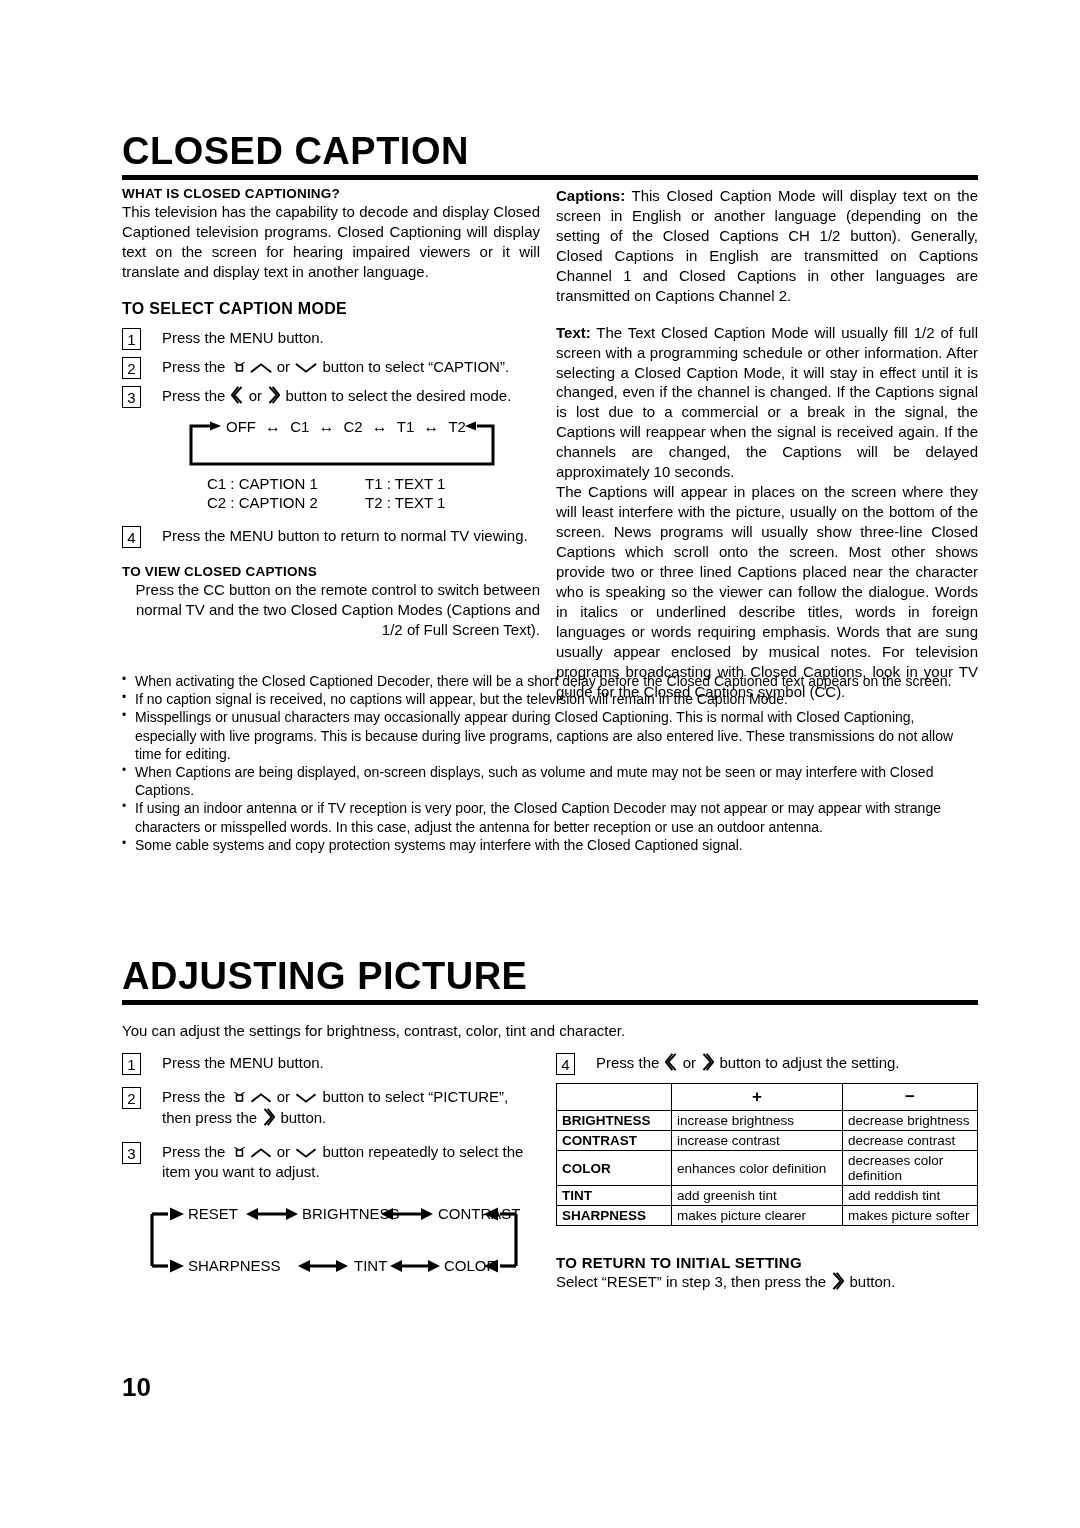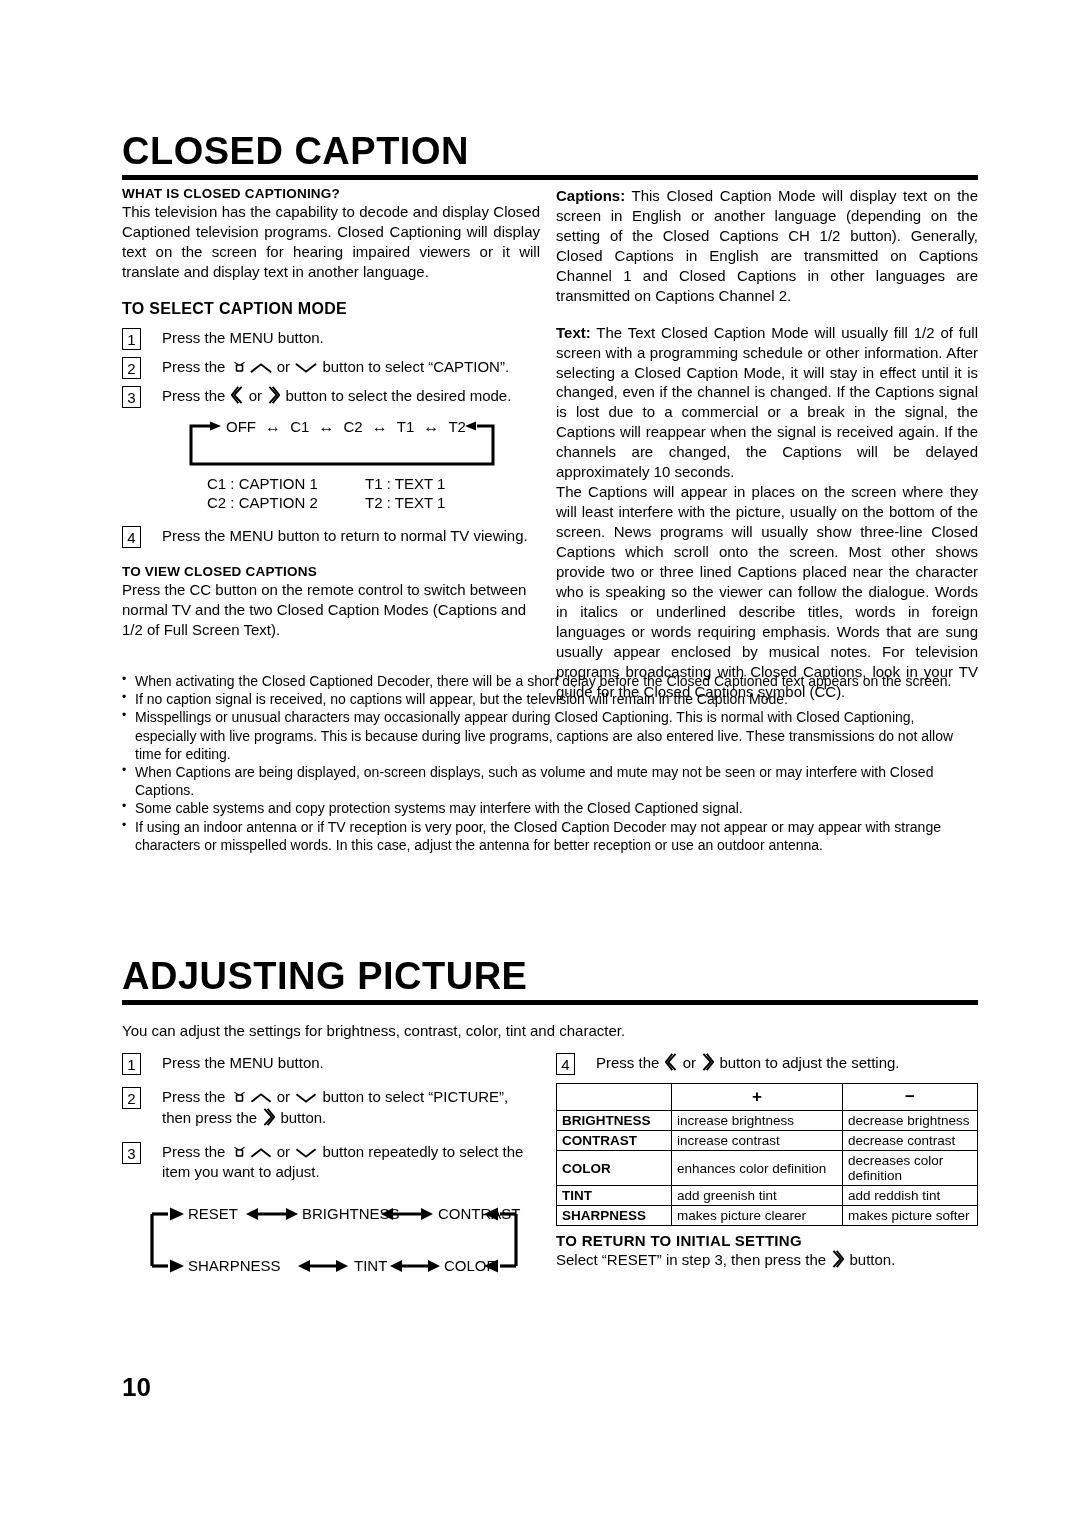--- a/index.html
+++ b/index.html
@@ -67,7 +67,7 @@
     text-align: justify;
     margin: 0;
   }
-  .body-text.left-align { text-align: left; }
+  .body-text.left-align { text-align: right; }
 
   
   .step {

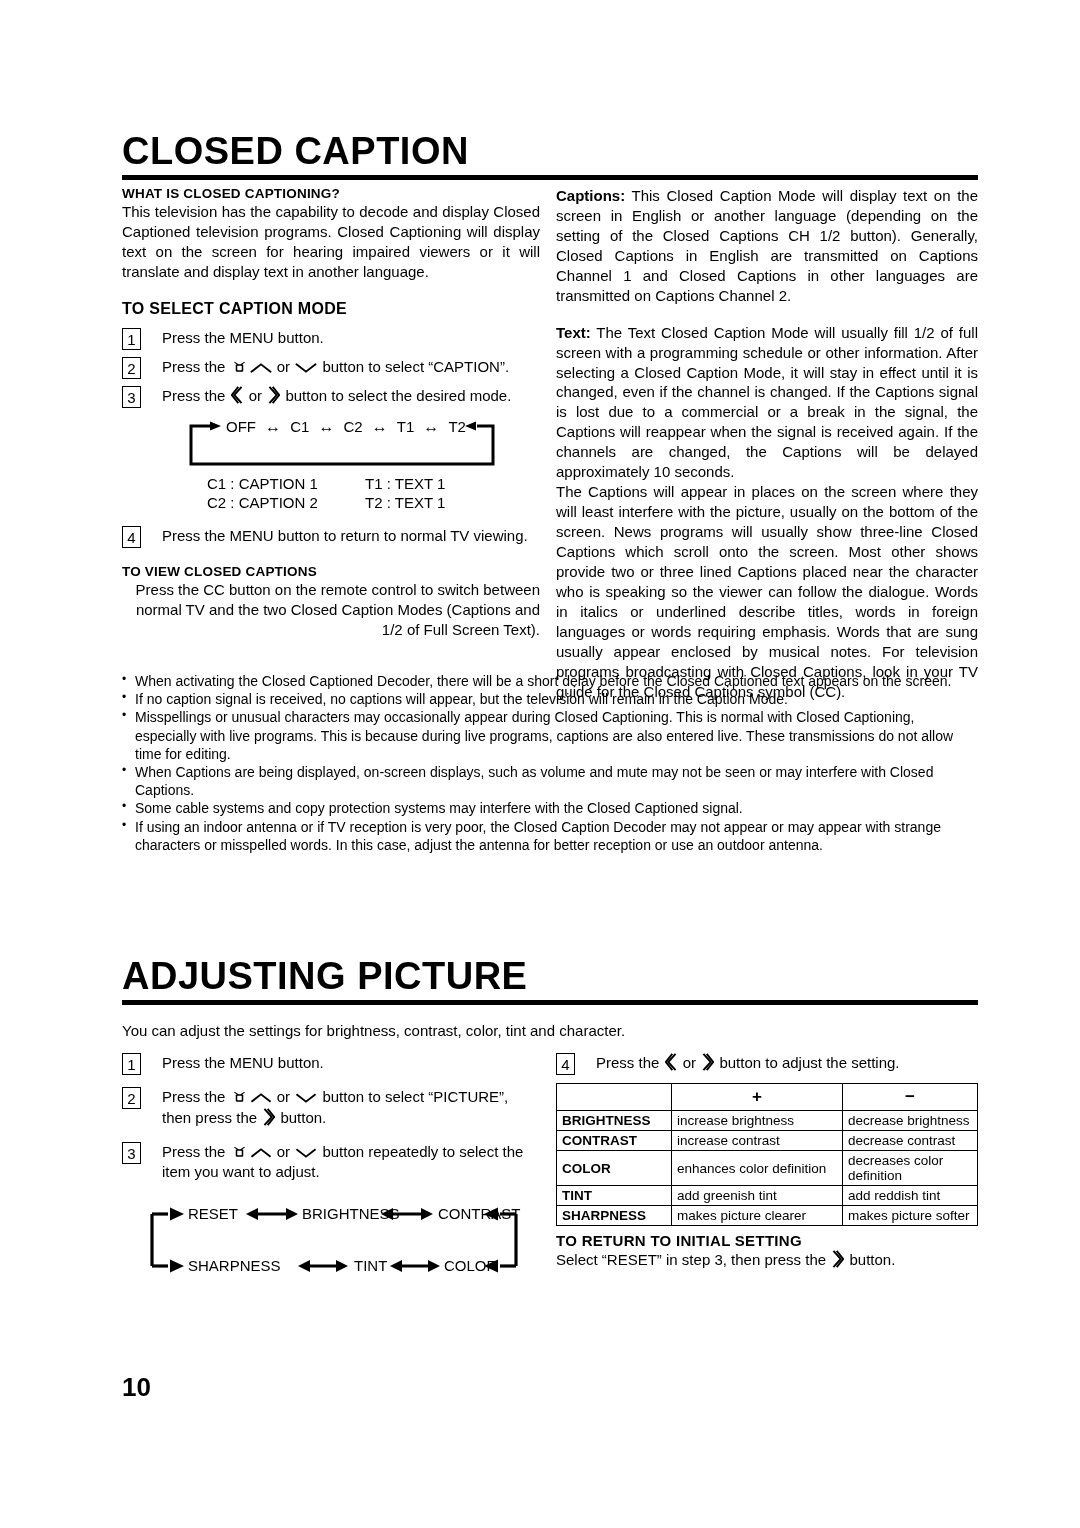--- a/index.html
+++ b/index.html
@@ -309,8 +309,8 @@
     <div class="bullet">If no caption signal is received, no captions will appear, but the television will remain in the Caption Mode.</div>
     <div class="bullet">Misspellings or unusual characters may occasionally appear during Closed Captioning. This is normal with Closed Captioning, especially with live programs. This is because during live programs, captions are also entered live. These transmissions do not allow time for editing.</div>
     <div class="bullet">When Captions are being displayed, on-screen displays, such as volume and mute may not be seen or may interfere with Closed Captions.</div>
+    <div class="bullet">If using an indoor antenna or if TV reception is very poor, the Closed Caption Decoder may not appear or may appear with strange characters or misspelled words. In this case, adjust the antenna for better reception or use an outdoor antenna.</div>
     <div class="bullet">Some cable systems and copy protection systems may interfere with the Closed Captioned signal.</div>
-    <div class="bullet">If using an indoor antenna or if TV reception is very poor, the Closed Caption Decoder may not appear or may appear with strange characters or misspelled words. In this case, adjust the antenna for better reception or use an outdoor antenna.</div>
   </div>
 
   <div class="section-head" style="top:957px;">

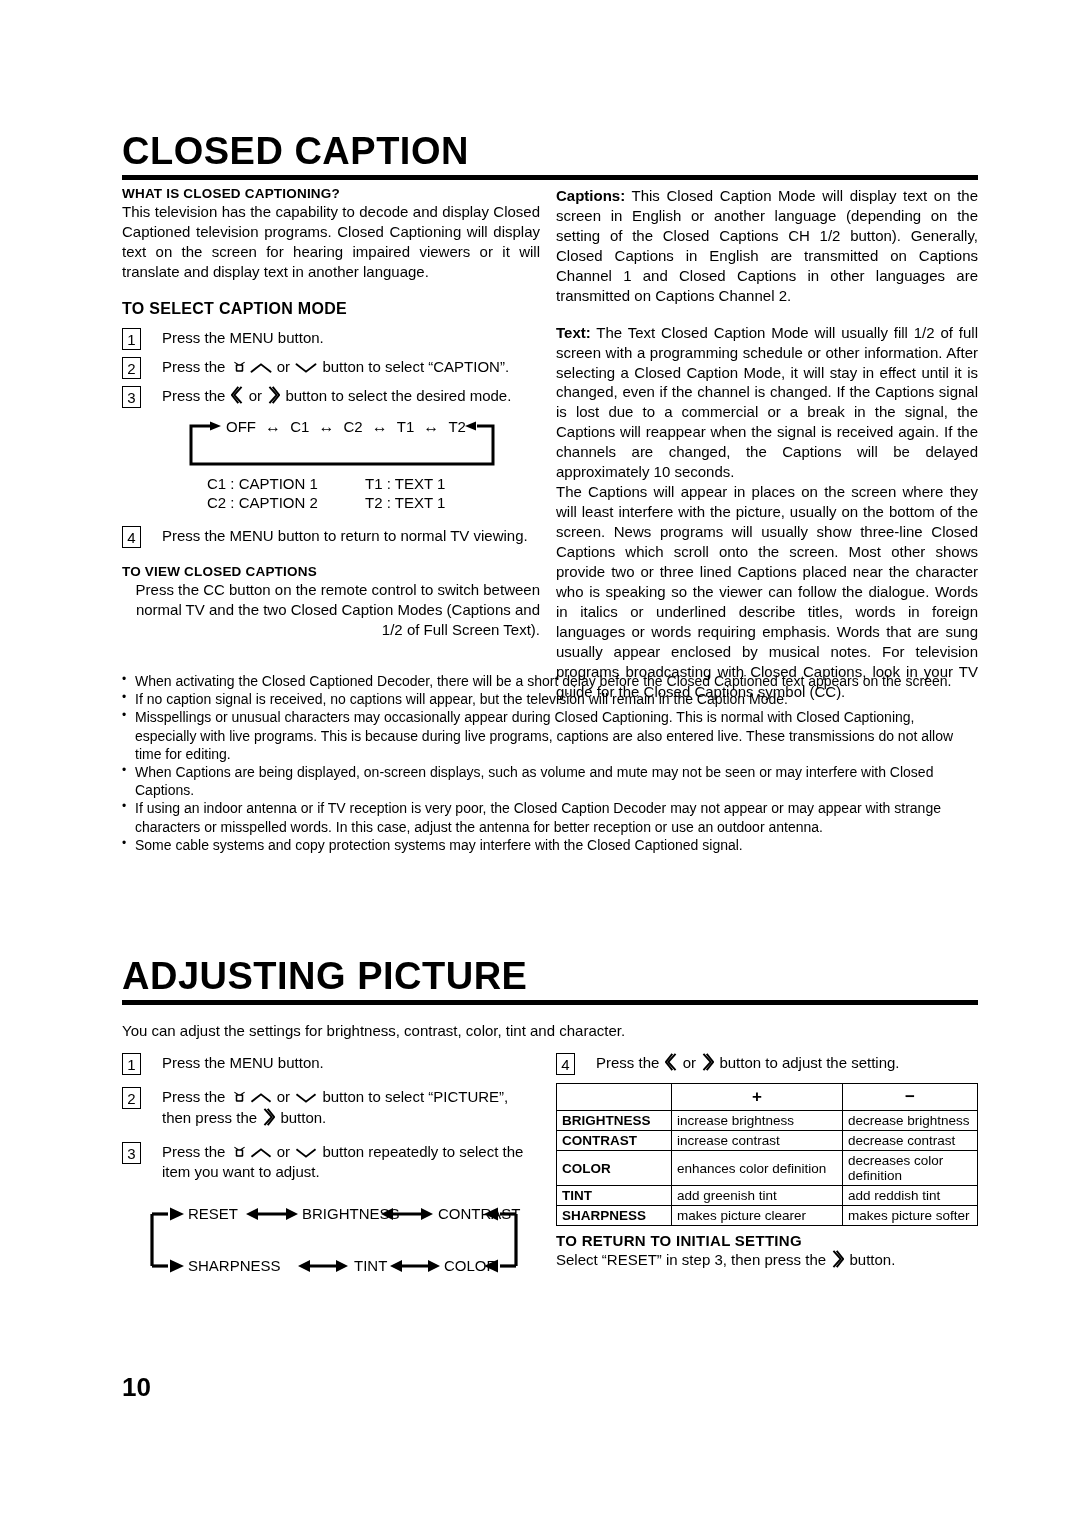--- a/index.html
+++ b/index.html
@@ -448,7 +448,7 @@
     </tbody>
       </table>
 
-    <div class="sub-head big" style="margin-top:6px;font-size:15px;">TO RETURN TO INITIAL SETTING</div>
+    <div class="sub-head big" style="margin-top:28px;font-size:15px;">TO RETURN TO INITIAL SETTING</div>
     <div style="font-size:15px;margin-top:2px;"><span>Select “RESET” in step 3, then press the </span><span class="ico ico-chev-lr"><svg viewBox="0 0 16 24" width="13" height="20">
             <path d="M3 2 L12 12 L3 22" stroke="#000" stroke-width="2.4" fill="none"></path>
             <path d="M7 2 L15 12 L7 22" stroke="#000" stroke-width="2.4" fill="none"></path>

